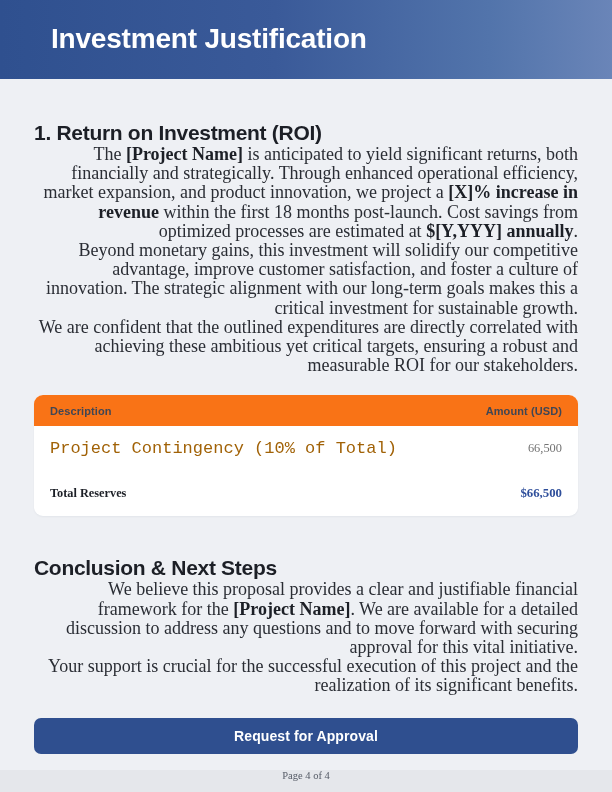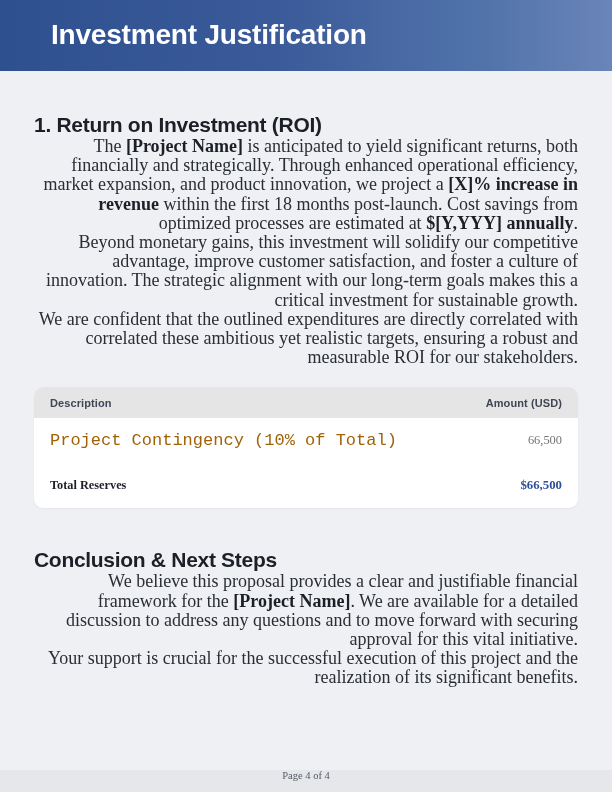--- a/index.html
+++ b/index.html
@@ -25,7 +25,7 @@
 
   
   .header-band {
-    height: 71px;
+    height: 79px;
     width: 100%;
     background: linear-gradient(to right, #2f508f 0%, #3a5a99 45%, #5274ab 80%, #6a85b8 100%);
     display: flex;

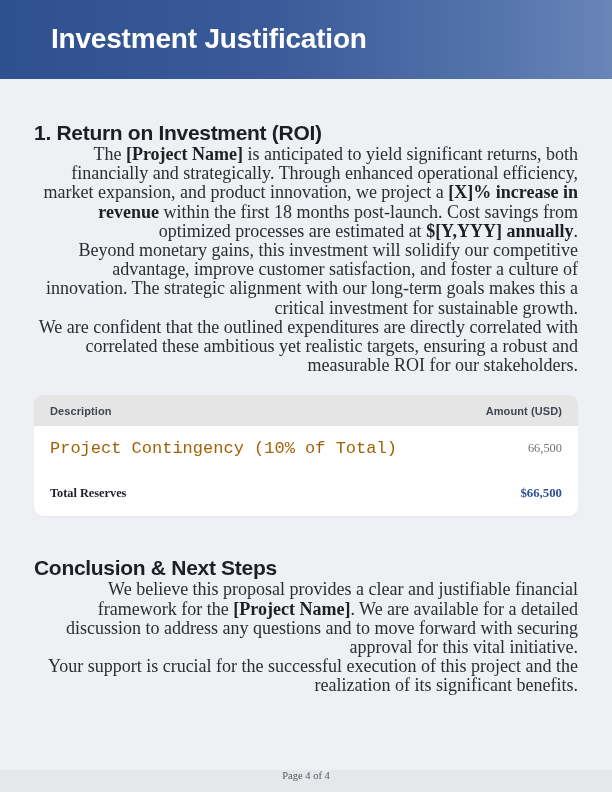--- a/index.html
+++ b/index.html
@@ -184,7 +184,7 @@
 
     <p class="body-text p-next">Beyond monetary gains, this investment will solidify our competitive advantage, improve customer satisfaction, and foster a culture of innovation. The strategic alignment with our long-term goals makes this a critical investment for sustainable growth.</p>
 
-    <p class="body-text p-next">We are confident that the outlined expenditures are directly correlated with correlated these ambitious yet realistic targets, ensuring a robust and measurable ROI for our stakeholders.</p>
+    <p class="body-text p-next">We are confident that the outlined expenditures are directly correlated with achieving these ambitious yet critical targets, ensuring a robust and measurable ROI for our stakeholders.</p>
 
 
     <div class="table-card">

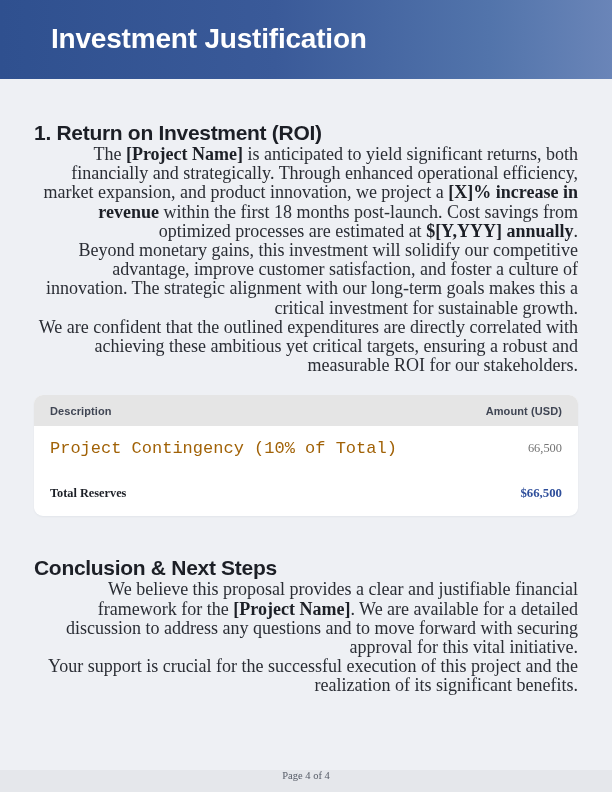--- a/index.html
+++ b/index.html
@@ -94,7 +94,7 @@
     box-sizing: border-box;
   }
   .thead-row {
-    background: #e5e5e5;
+    background: #f97316;
     height: 31px;
   }
   .th-cell {

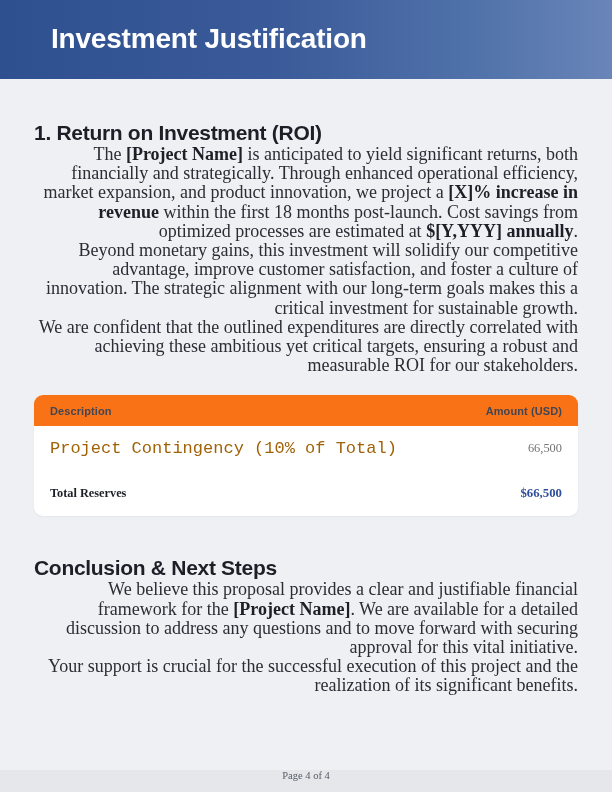--- a/index.html
+++ b/index.html
@@ -212,6 +212,9 @@
 
     <p class="body-text p-next">Your support is crucial for the successful execution of this project and the realization of its significant benefits.</p>
 
+    <div class="cta-wrap">
+      <button class="cta-button">Request for Approval</button>
+    </div>
 
   </div>
 

